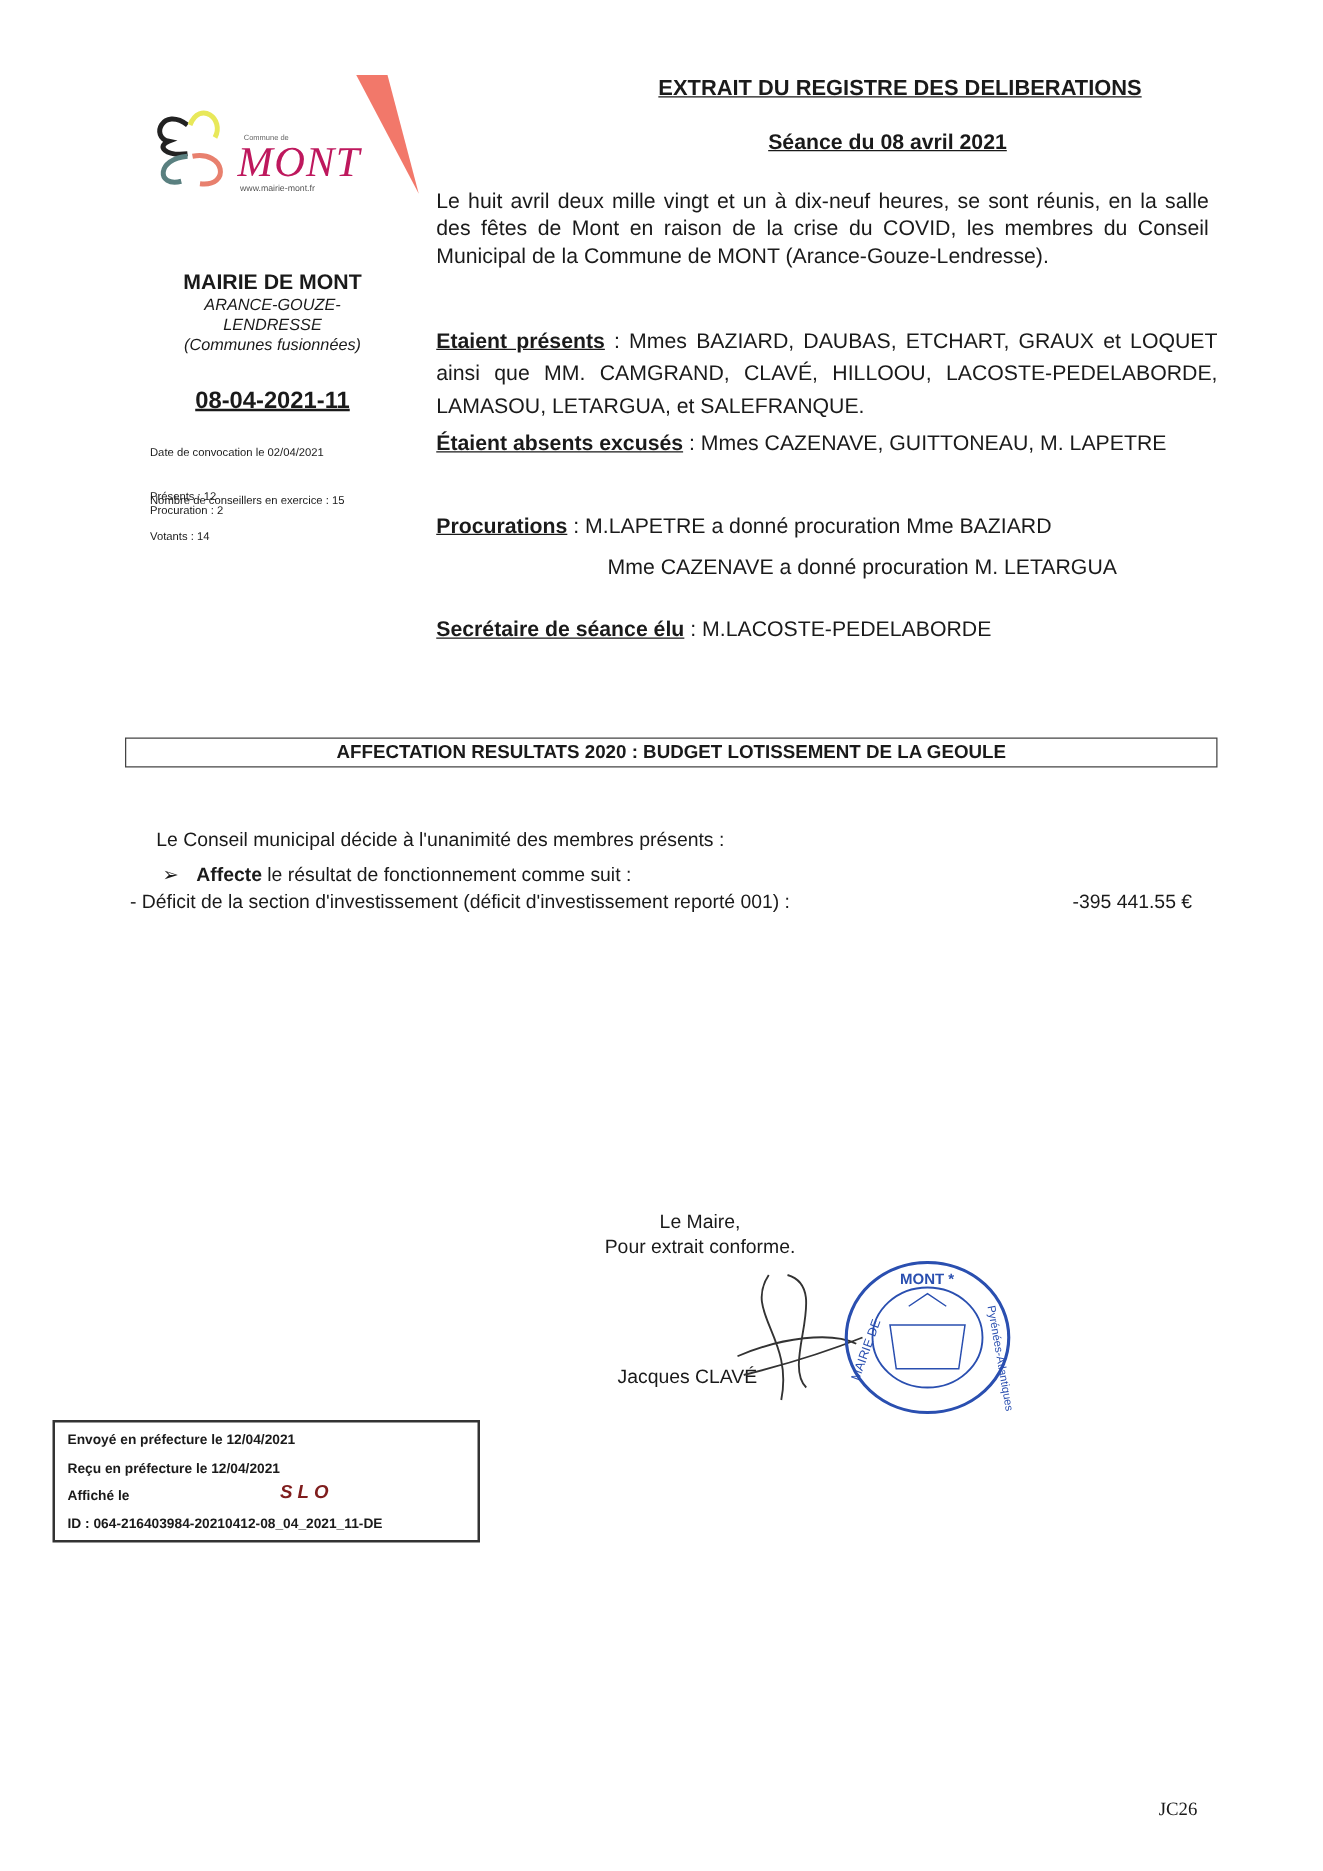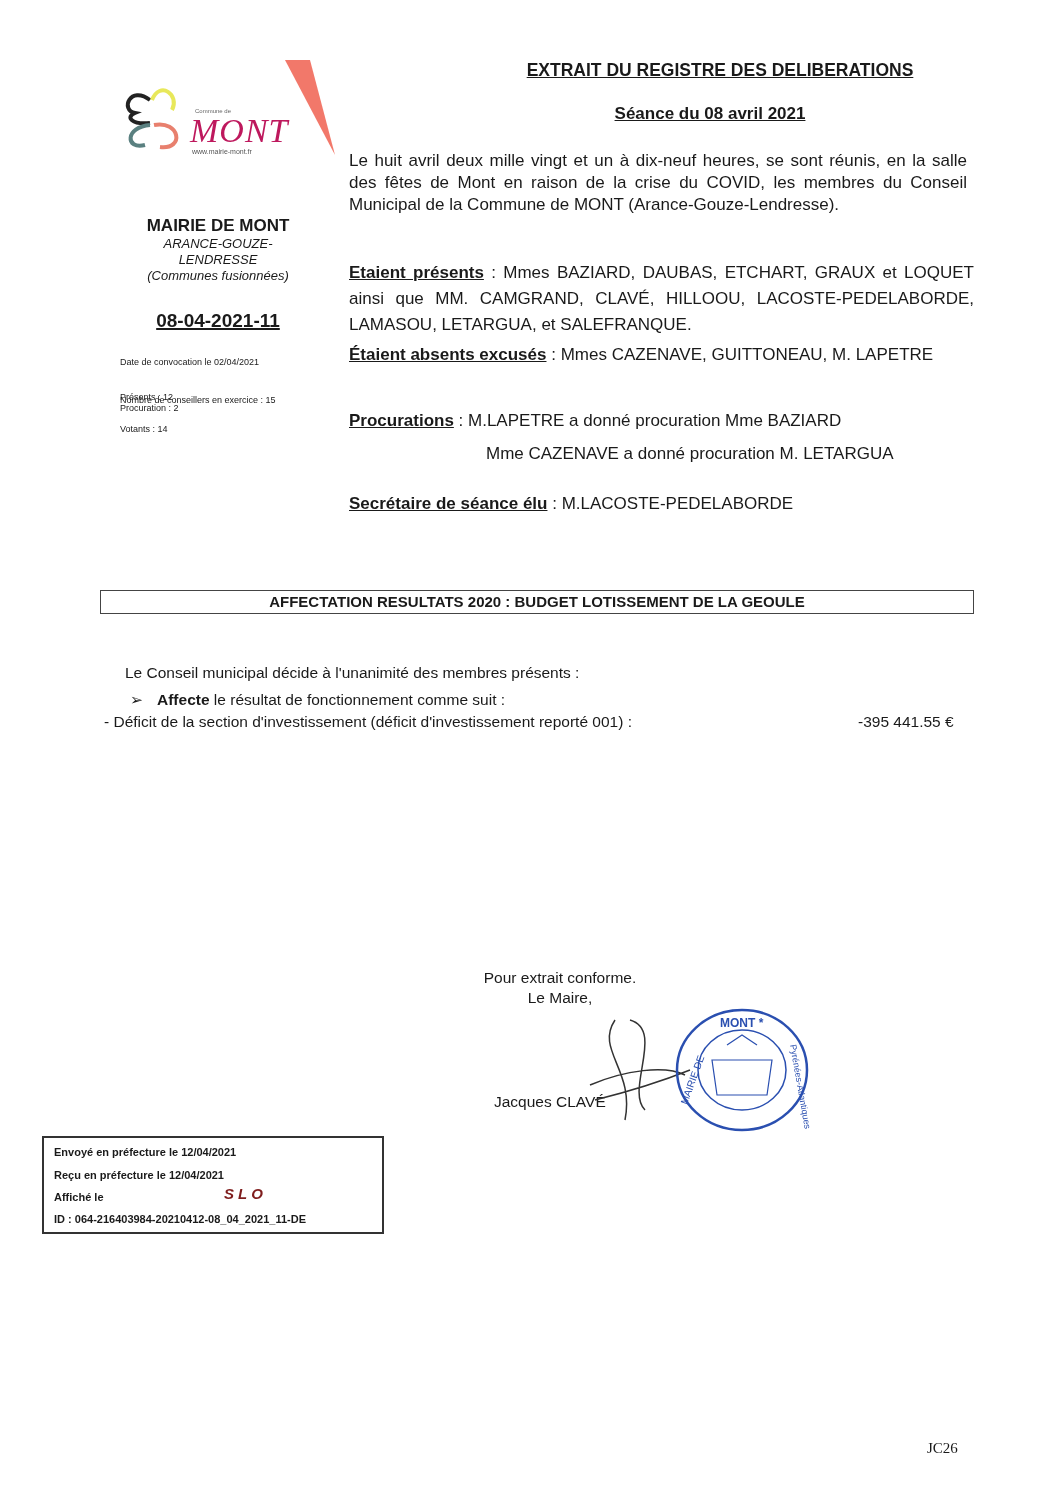--- a/index.html
+++ b/index.html
@@ -86,8 +86,8 @@
 <div class="abs body-text" style="left:858px; top:713px;">-395 441.55 €</div>
 
 <div class="abs" style="left:300px; top:968px; width:520px; text-align:center; font-size:15.5px; line-height:20px;">
+  <div>Le Maire,</div>
   <div>Pour extrait conforme.</div>
-  <div>Le Maire,</div>
 </div>
 <div class="abs" style="left:494px; top:1093px; font-size:15.5px;">Jacques CLAVÉ</div>
 

